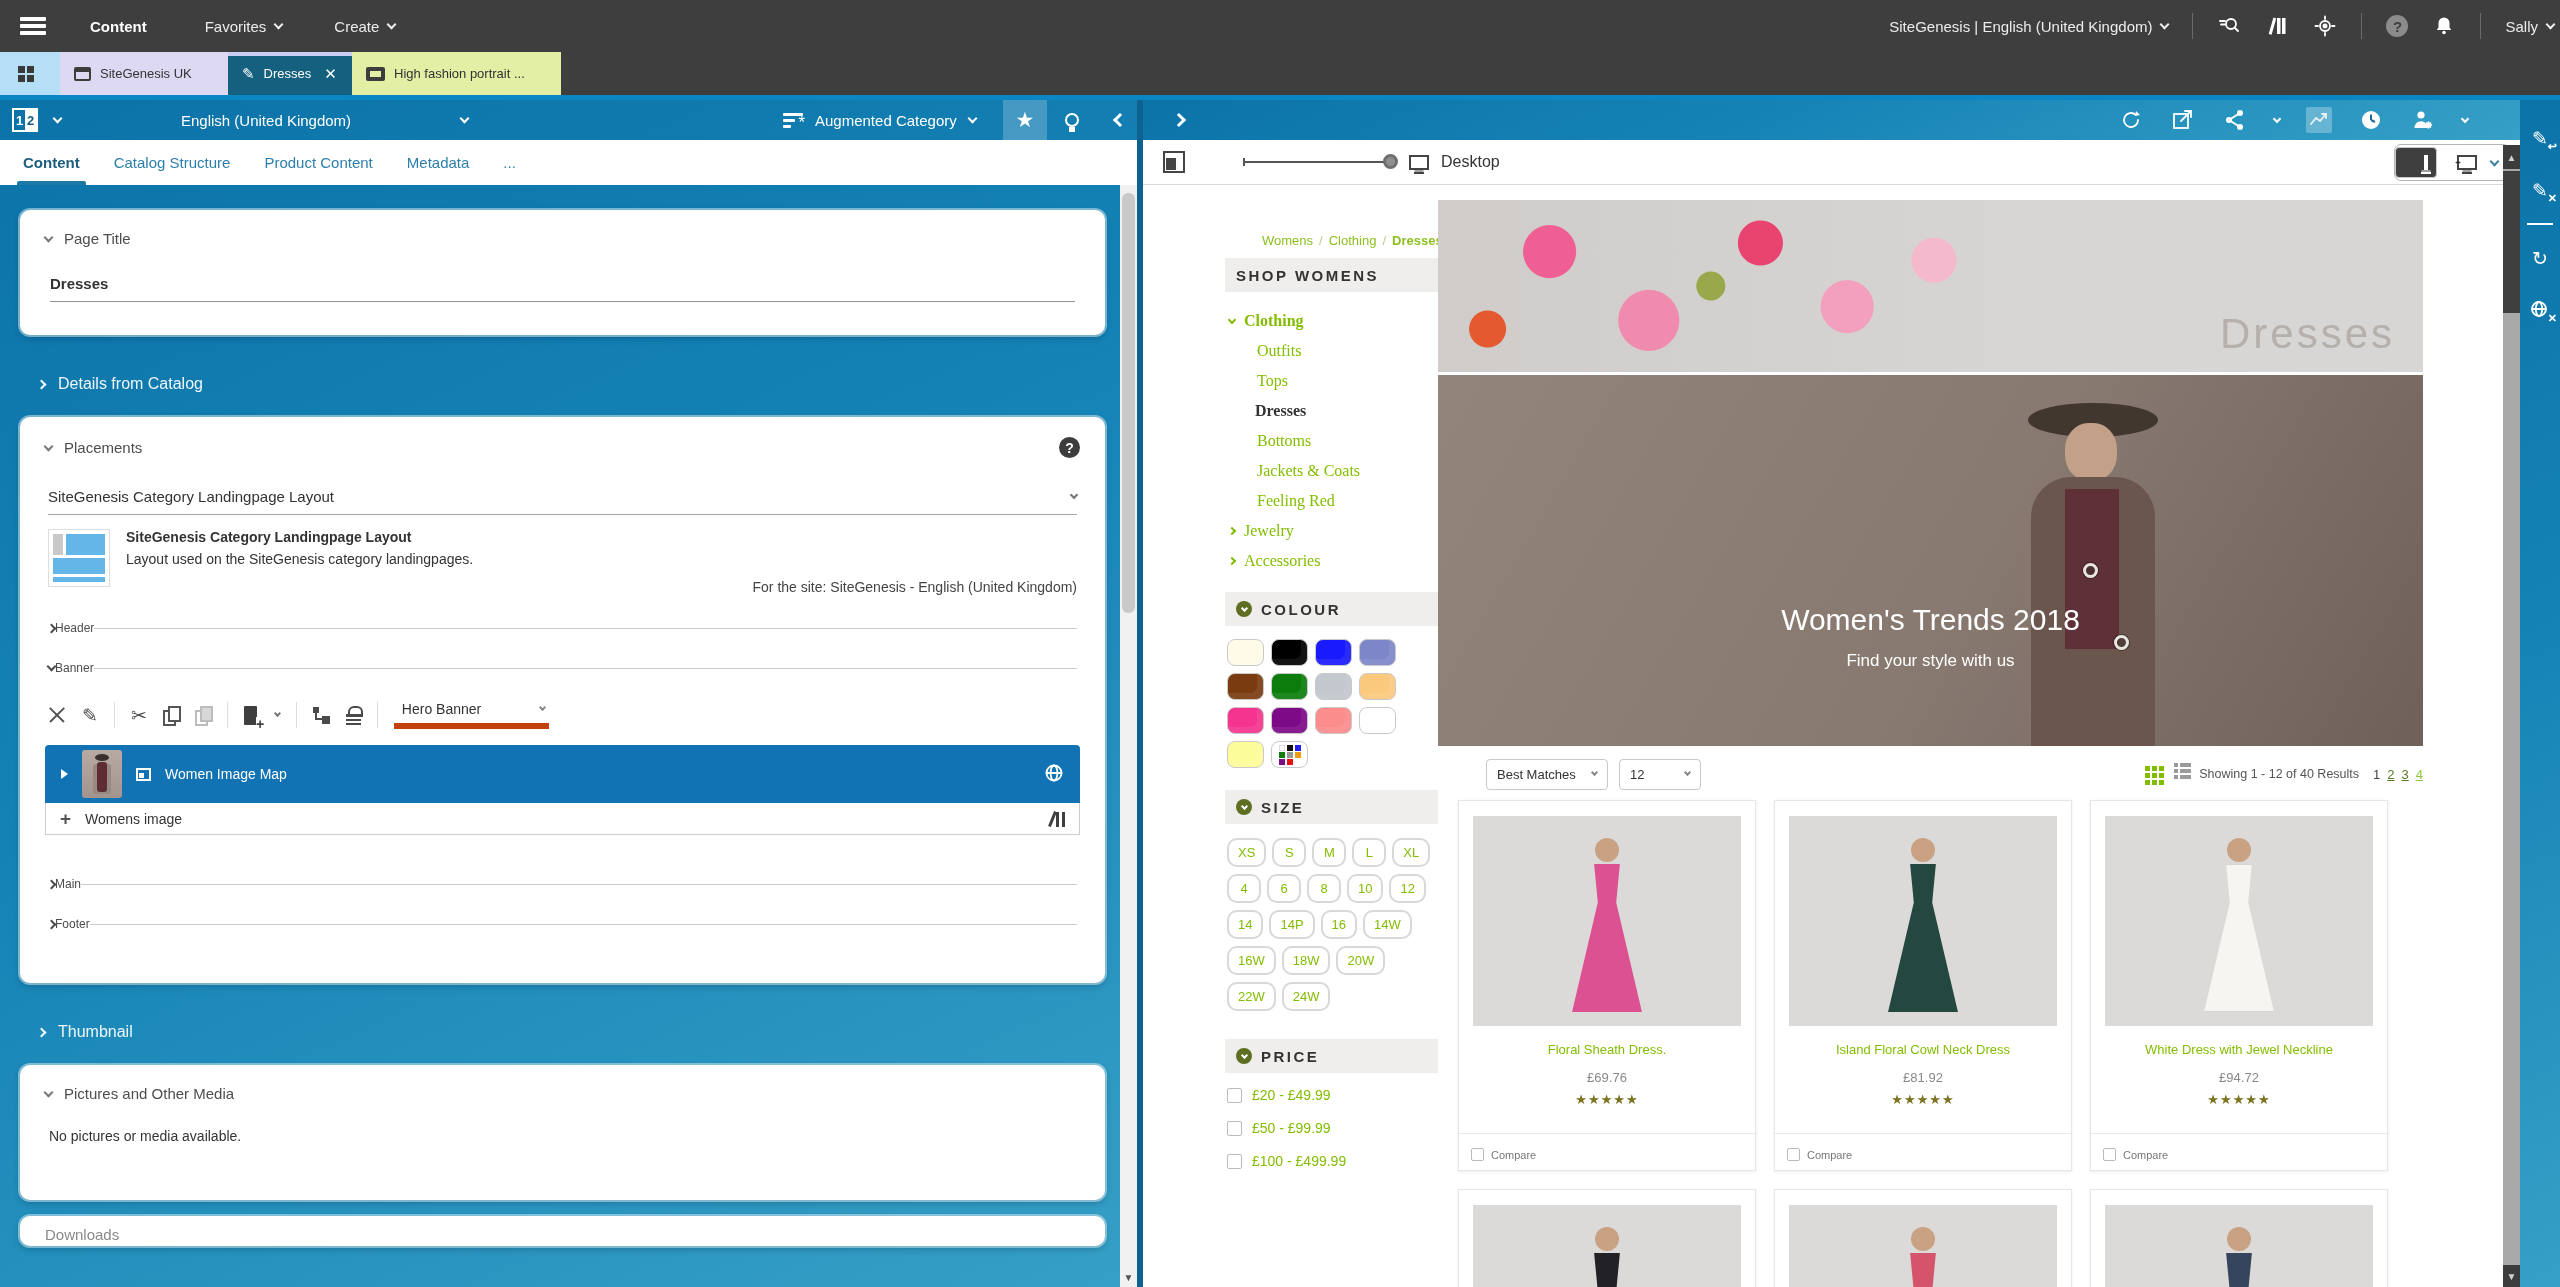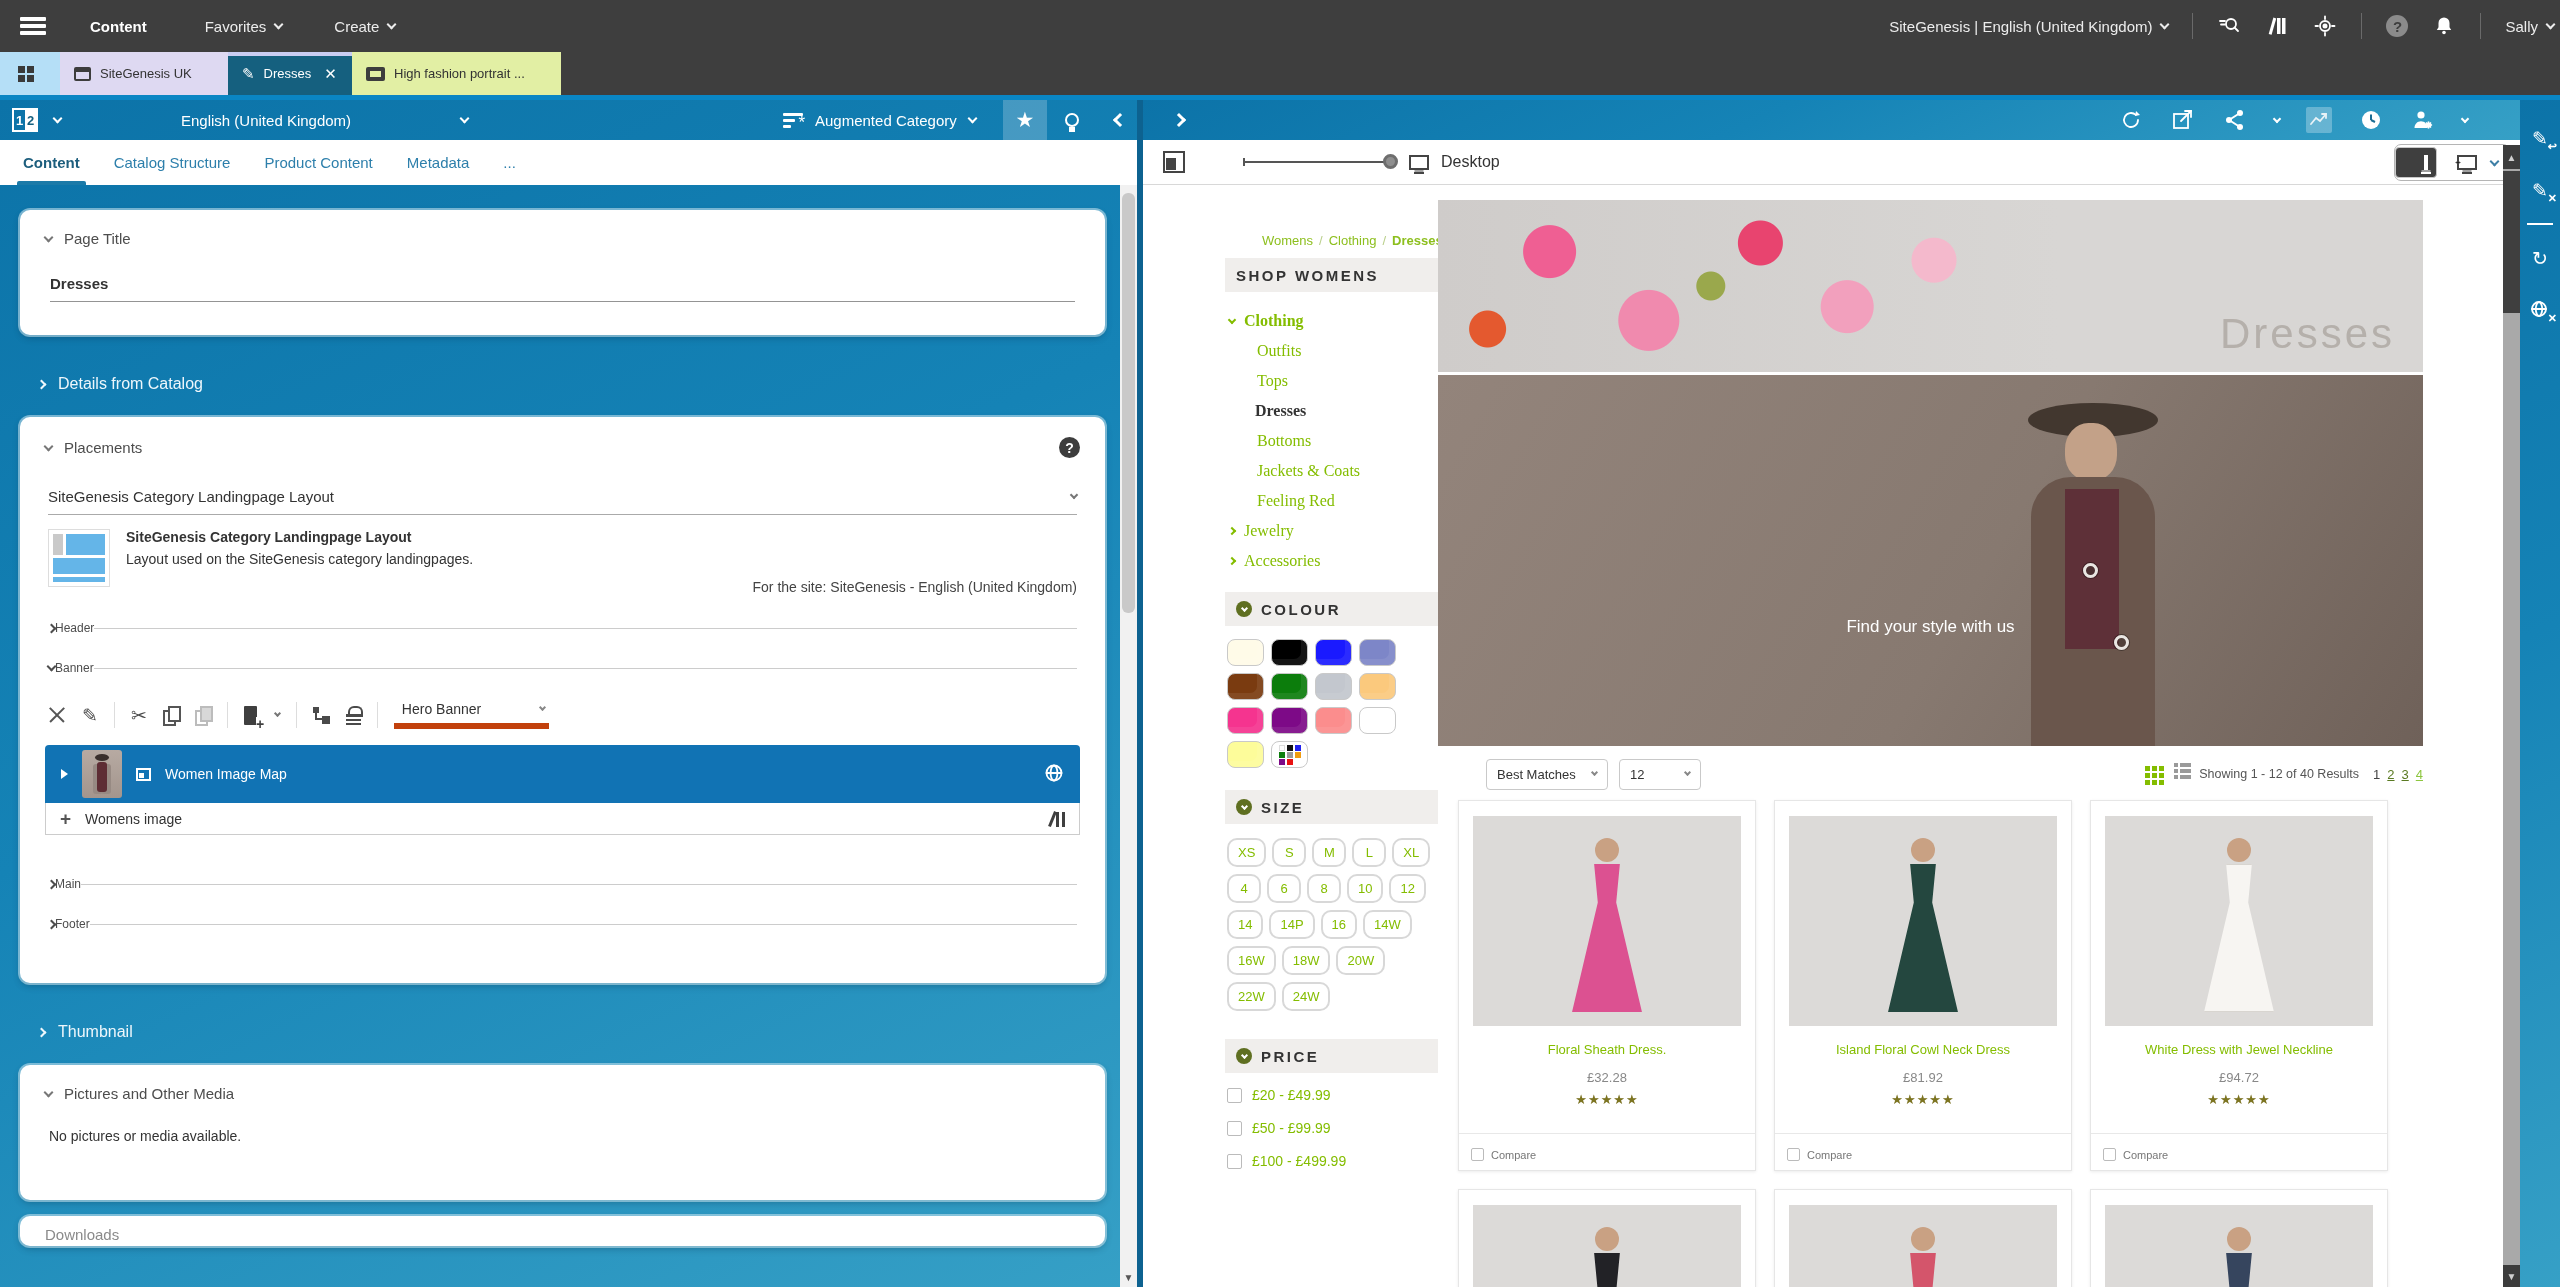--- a/index.html
+++ b/index.html
@@ -601,6 +601,7 @@
         <i class="hotspot" style="left:645px;top:188px"></i>
         <i class="hotspot" style="left:676px;top:260px"></i>
         <div class="hero-text">
+          <div class="t1">Women's Trends 2018</div>
           <div class="t2">Find your style with us</div>
         </div>
       </div>

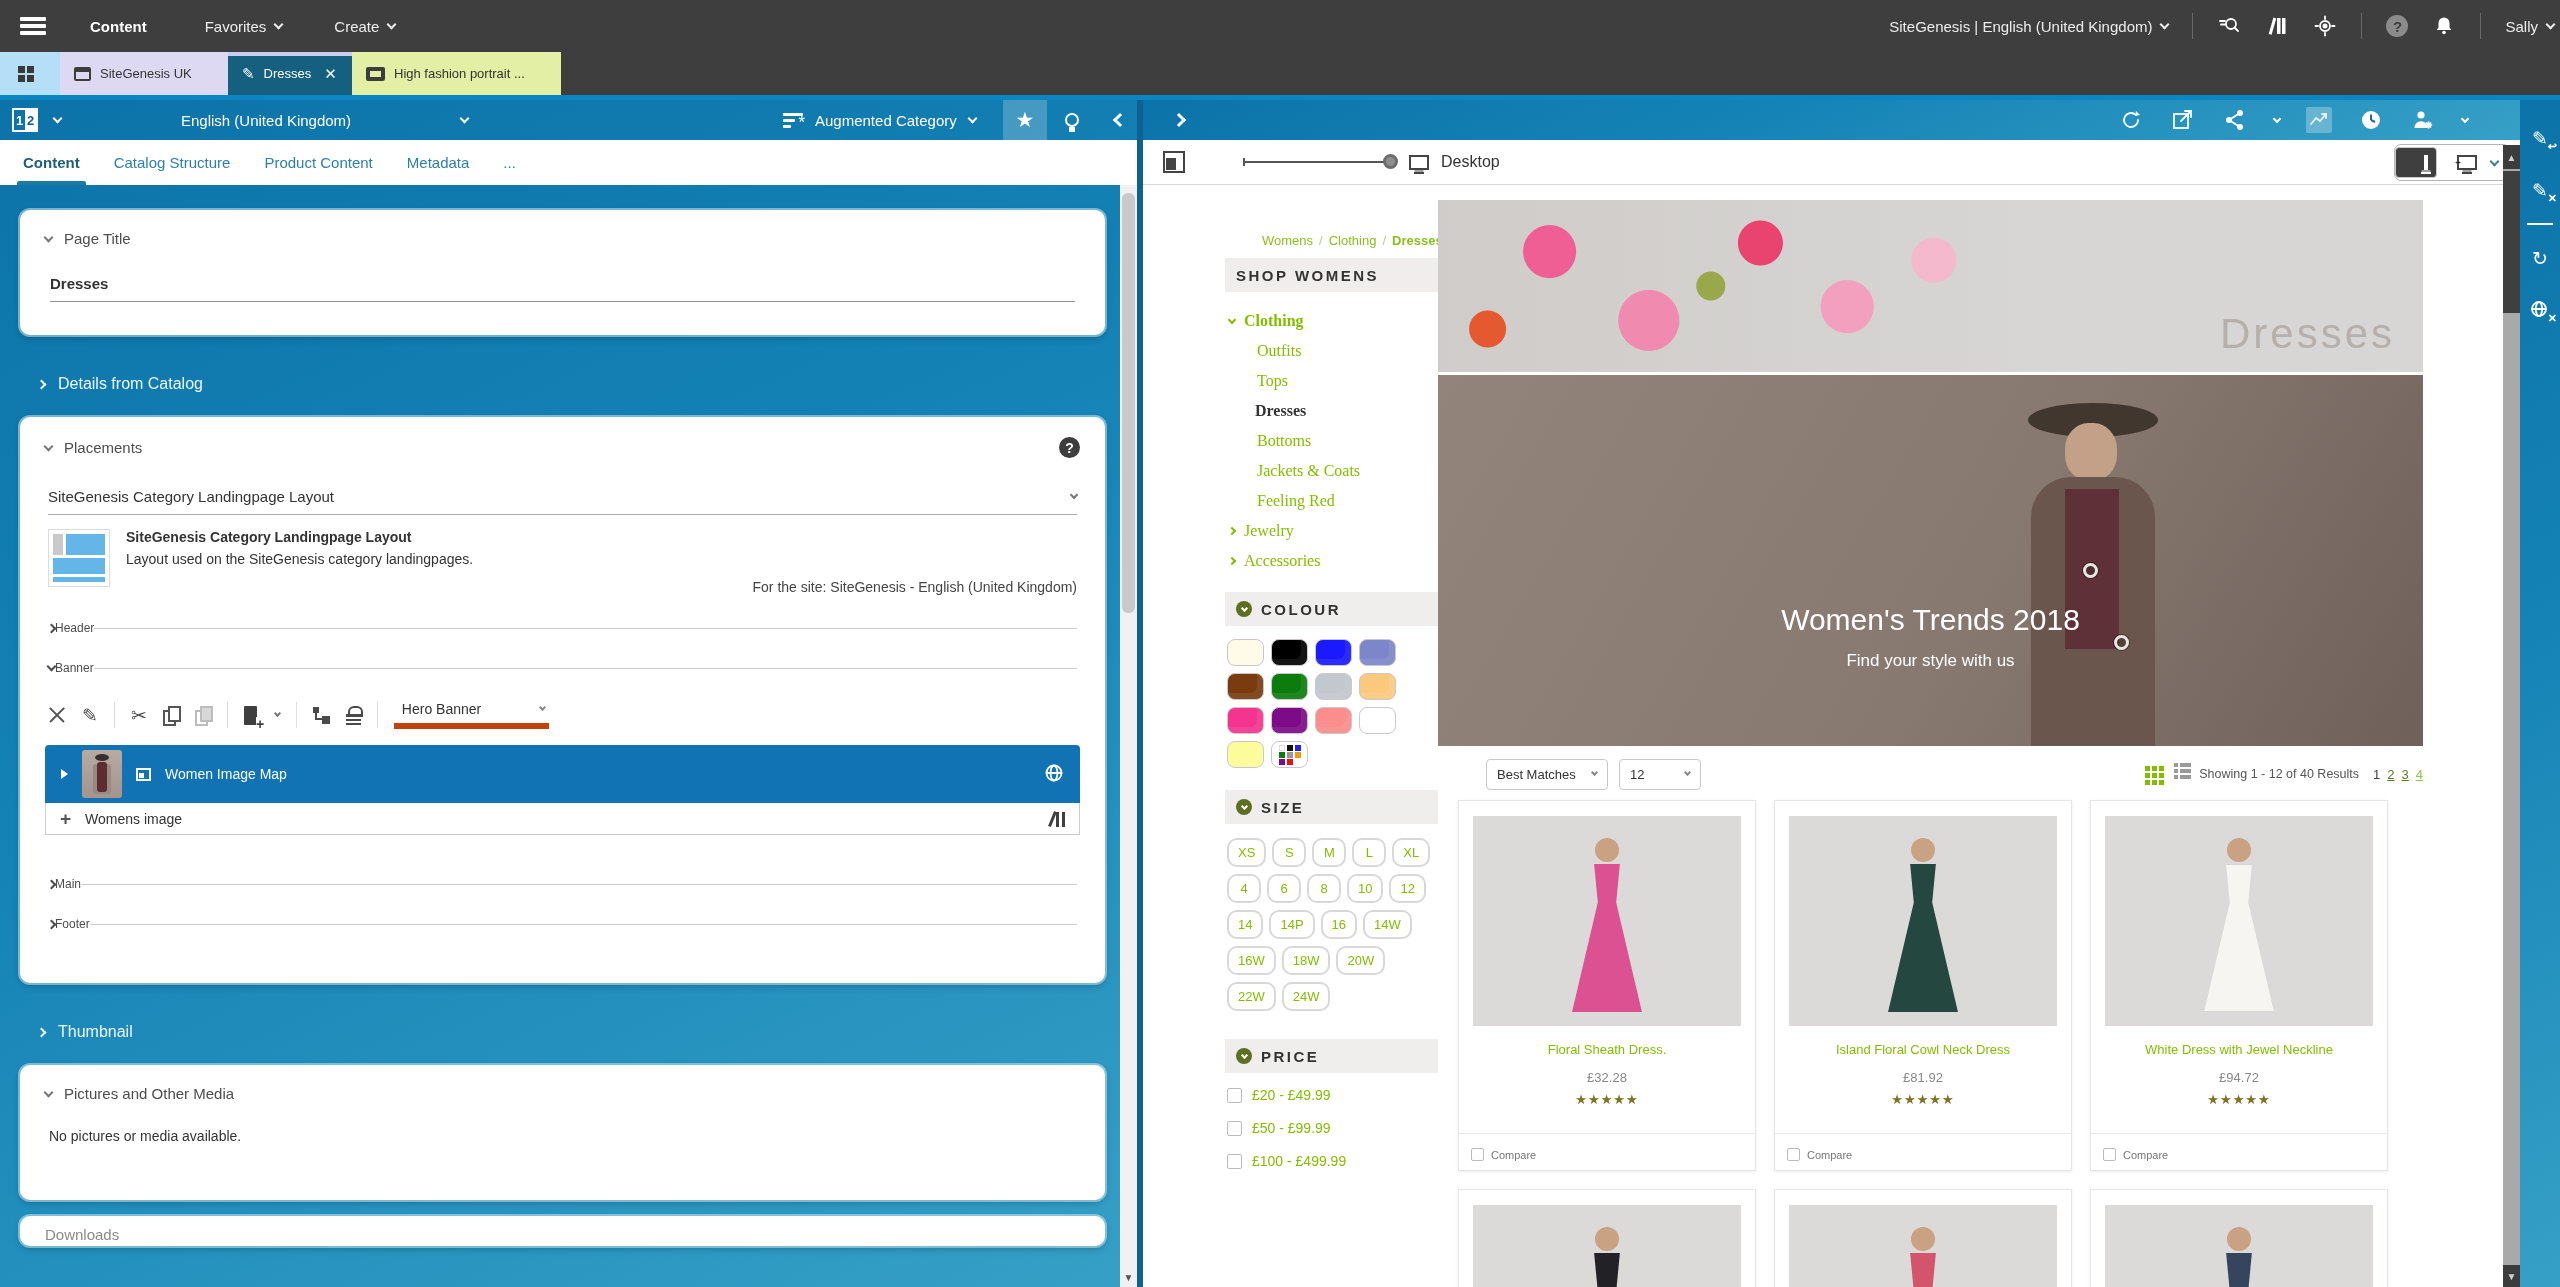--- a/index.html
+++ b/index.html
@@ -753,7 +753,7 @@
               <i class="pdress" style="background: rgb(220, 81, 145);"></i>
             </div>
             <div class="pname">Floral Sheath Dress.</div>
-            <div class="pprice">£32.28</div>
+            <div class="pprice">£69.76</div>
             <div class="pstars">
               <span class="base">★★★★★</span>
               <span class="fill" style="width: 90%;">★★★★★</span>

